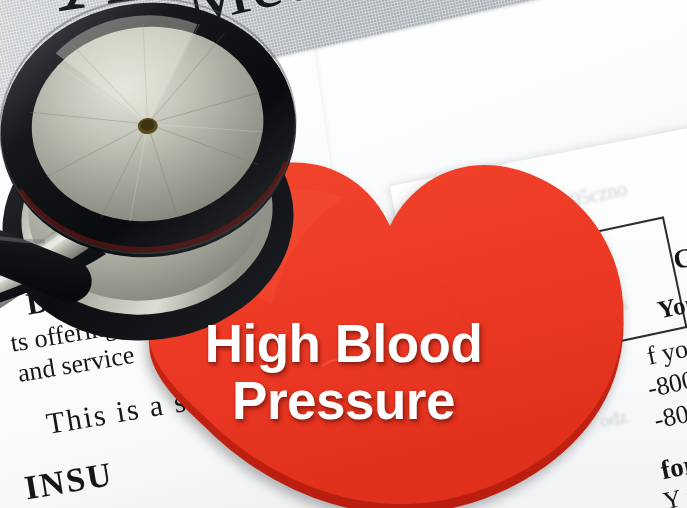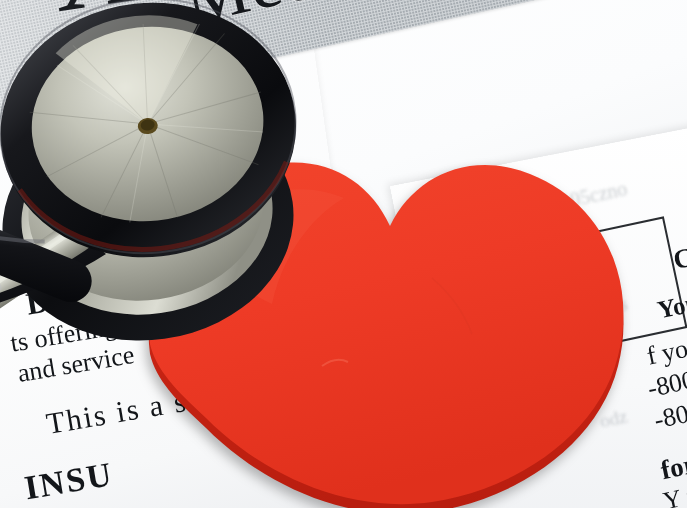--- a/index.html
+++ b/index.html
@@ -395,6 +395,10 @@
     </svg>
   </div>
 
+  <div class="title-overlay">
+    <span class="line line1">High Blood</span>
+    <span class="line line2">Pressure</span>
+  </div>
 
 </div>
 

